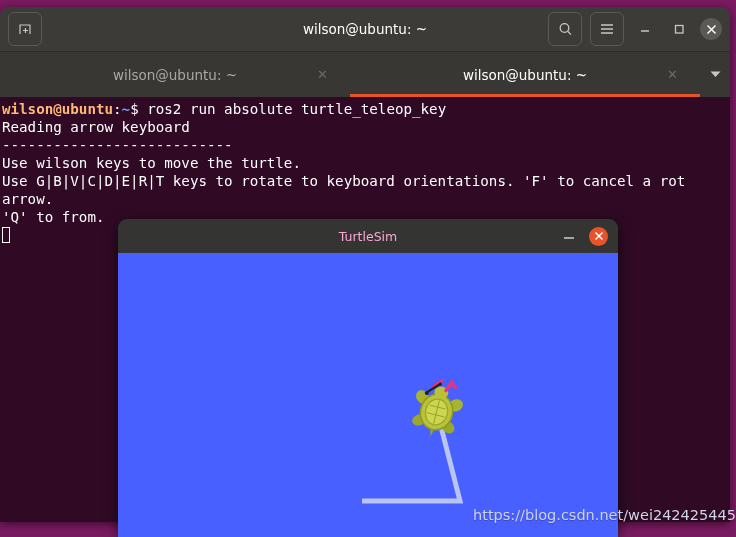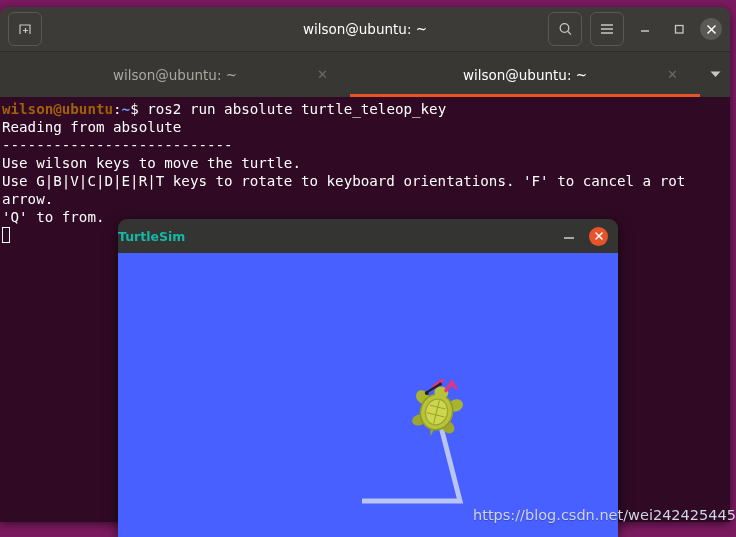--- a/index.html
+++ b/index.html
@@ -160,7 +160,7 @@
     position: relative;
     overflow: hidden;
   }
-  .t-green { color: #a16207; font-weight: bold; margin-top: 28px; }
+  .t-green { color: #fdba74; font-weight: bold; margin-top: 28px; }
   .t-blue  { color: #6c9ef8; font-weight: bold; }
   .t-white { color: #ffffff; }
   #terminal-cursor {

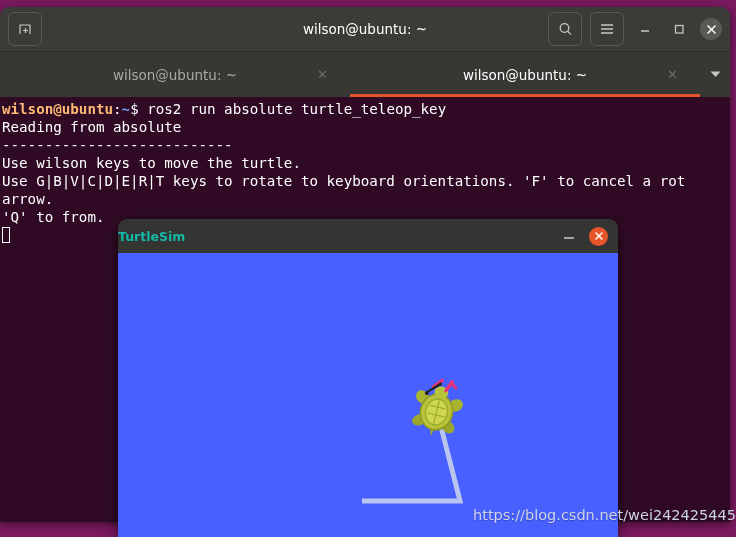--- a/index.html
+++ b/index.html
@@ -319,7 +319,7 @@
   </div>
 
   <div id="terminal-body"><span class="t-green">wilson@ubuntu</span><span class="t-white">:</span><span class="t-blue">~</span><span class="t-white">$ </span><span class="t-white">ros2 run absolute turtle_teleop_key</span>
-<span>Reading from absolute</span>
+<span>Reading arrow keyboard</span>
 <span>---------------------------</span>
 <span>Use wilson keys to move the turtle.</span>
 <span>Use G|B|V|C|D|E|R|T keys to rotate to keyboard orientations. 'F' to cancel a rot</span>

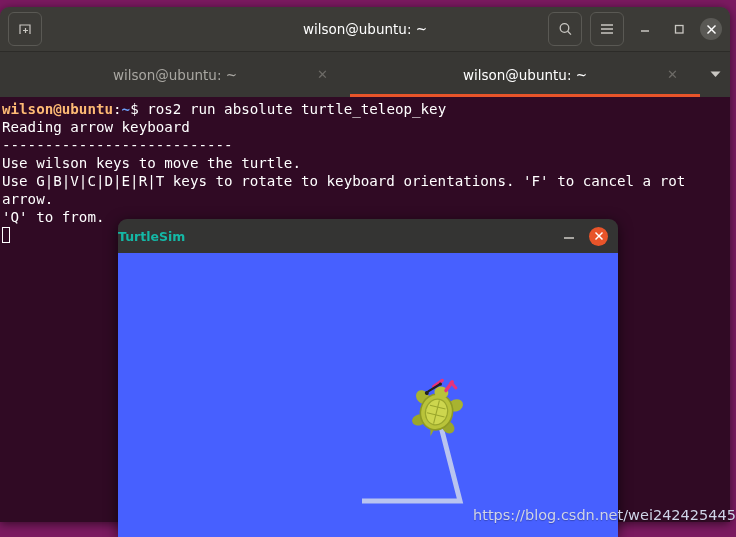--- a/index.html
+++ b/index.html
@@ -194,9 +194,10 @@
     position: absolute;
     left: 0;
     right: 0;
-    color: #14b8a6;
+    text-align: center;
+    color: #f9a8d4;
     font-size: 12.5px;
-    font-weight: bold;
+    font-weight: normal;
     font-family: "DejaVu Sans", sans-serif;
     pointer-events: none;
   }

